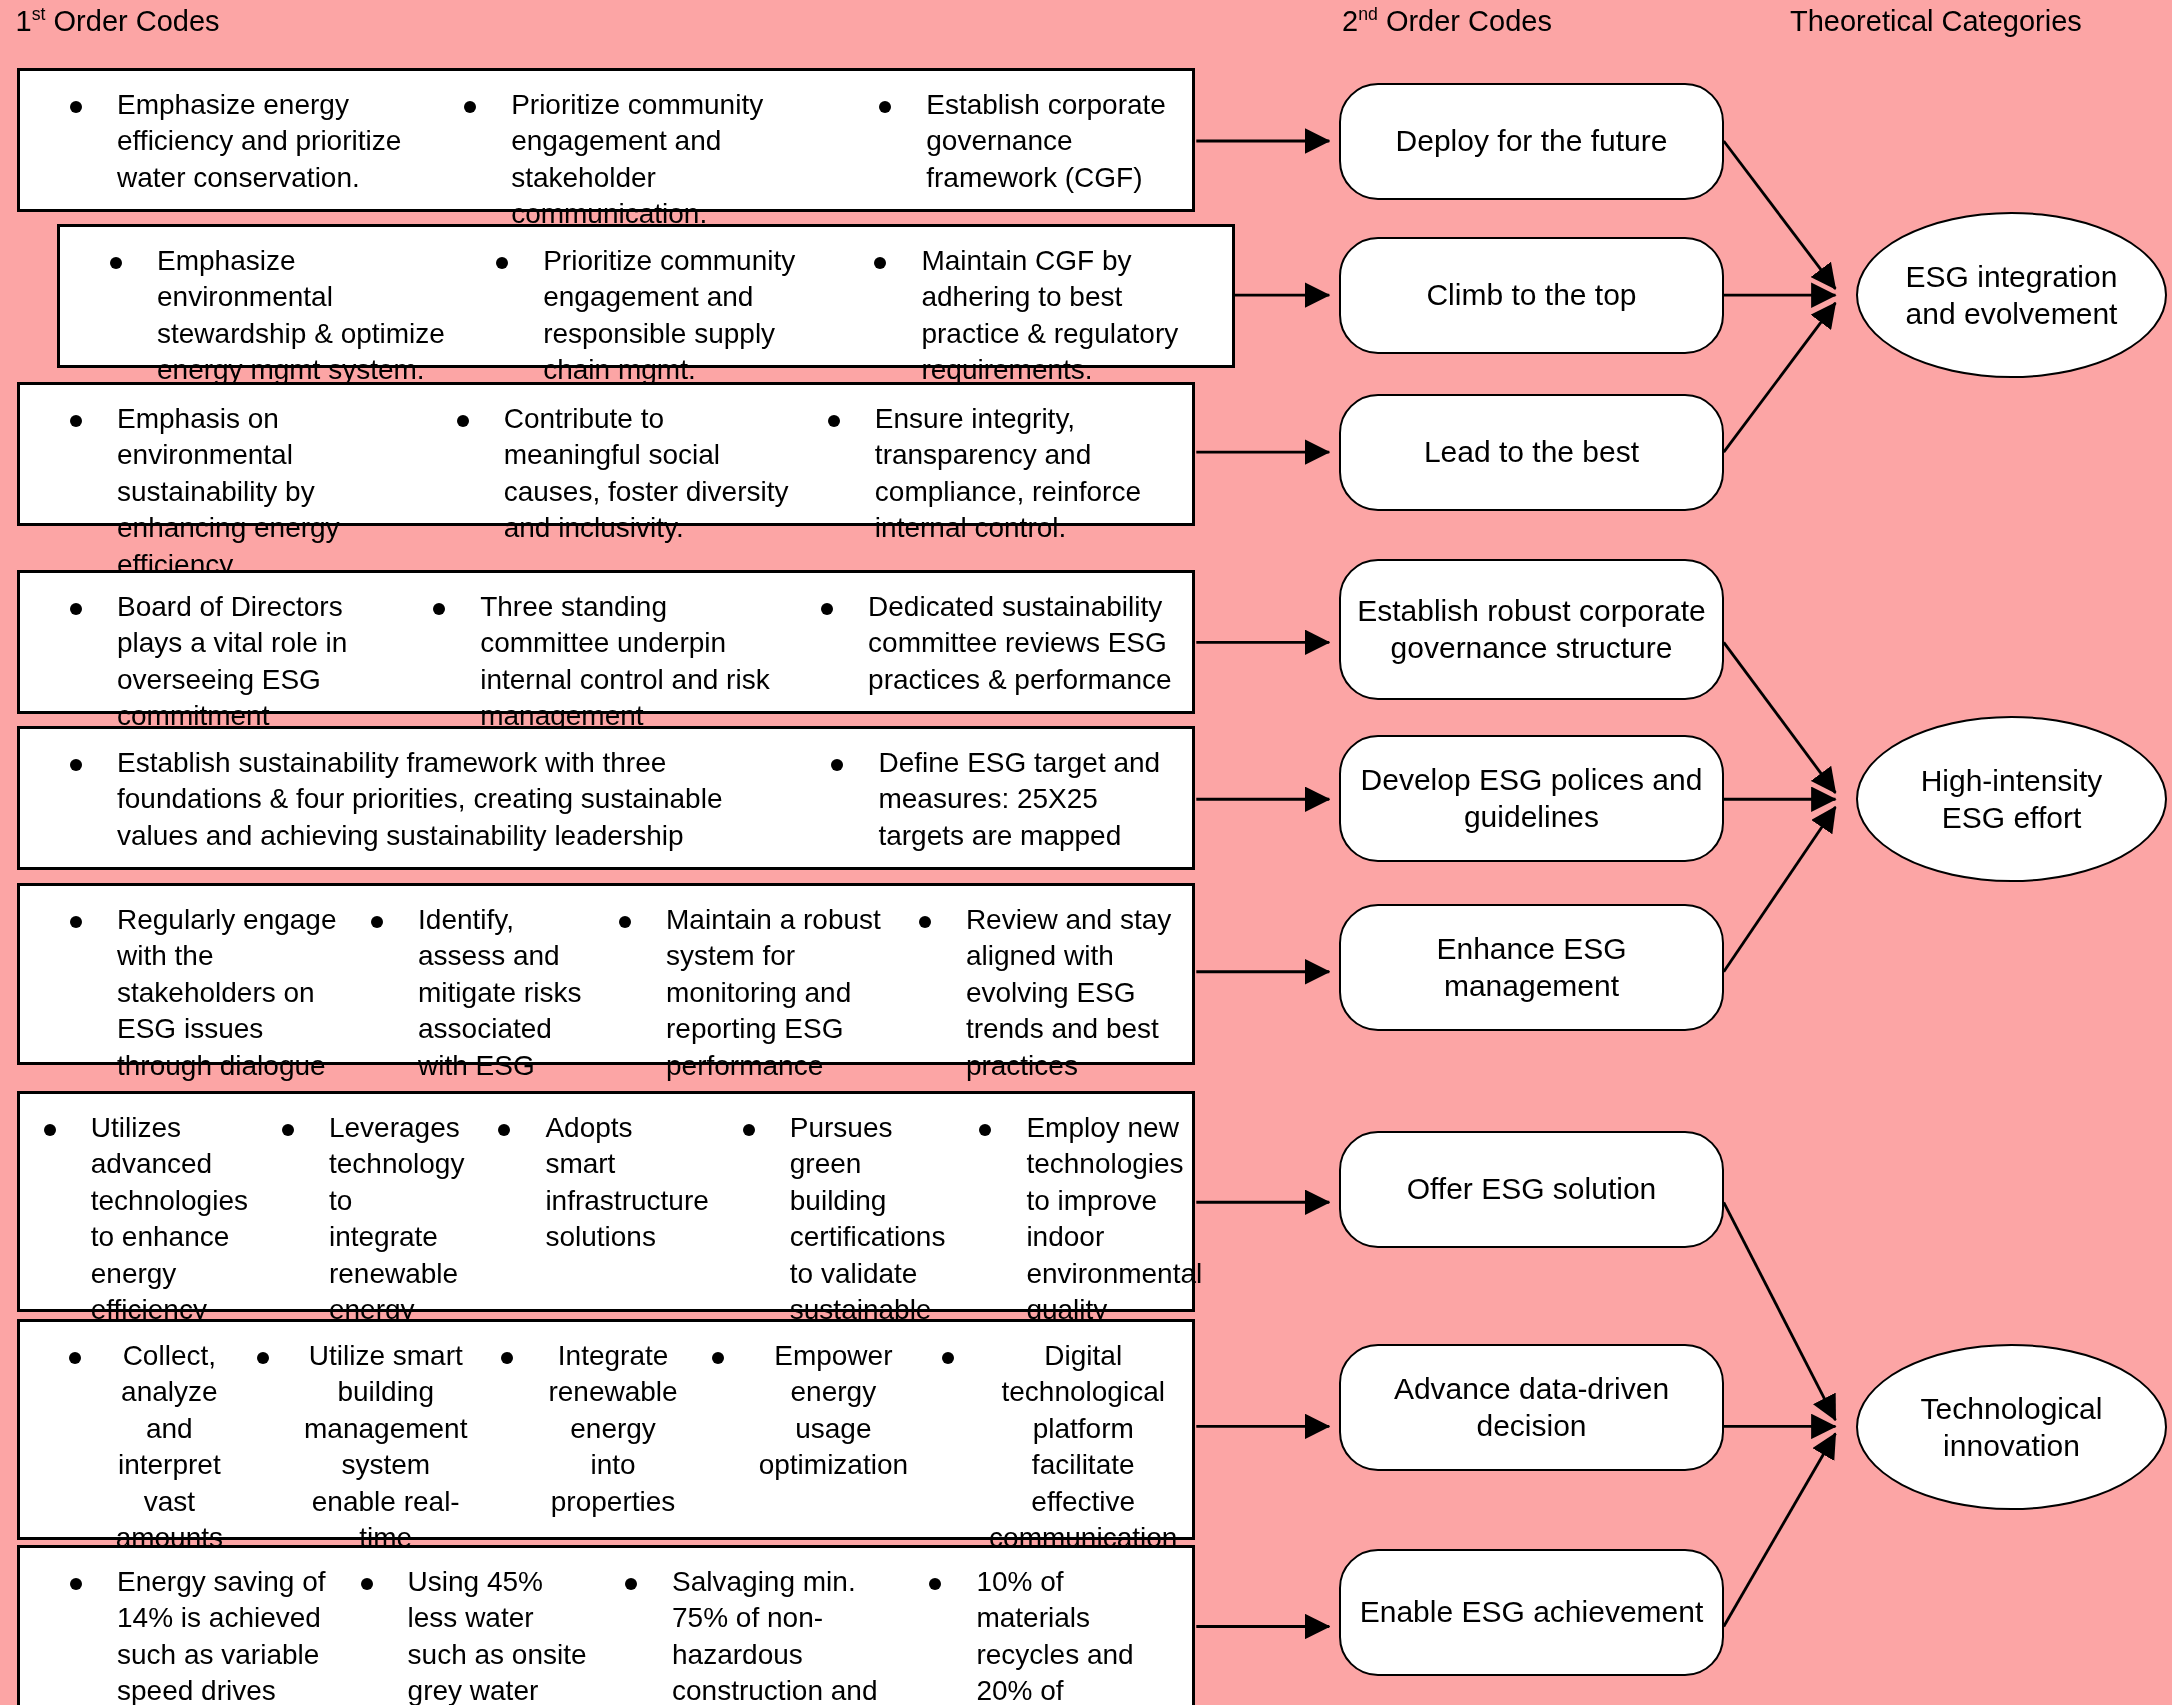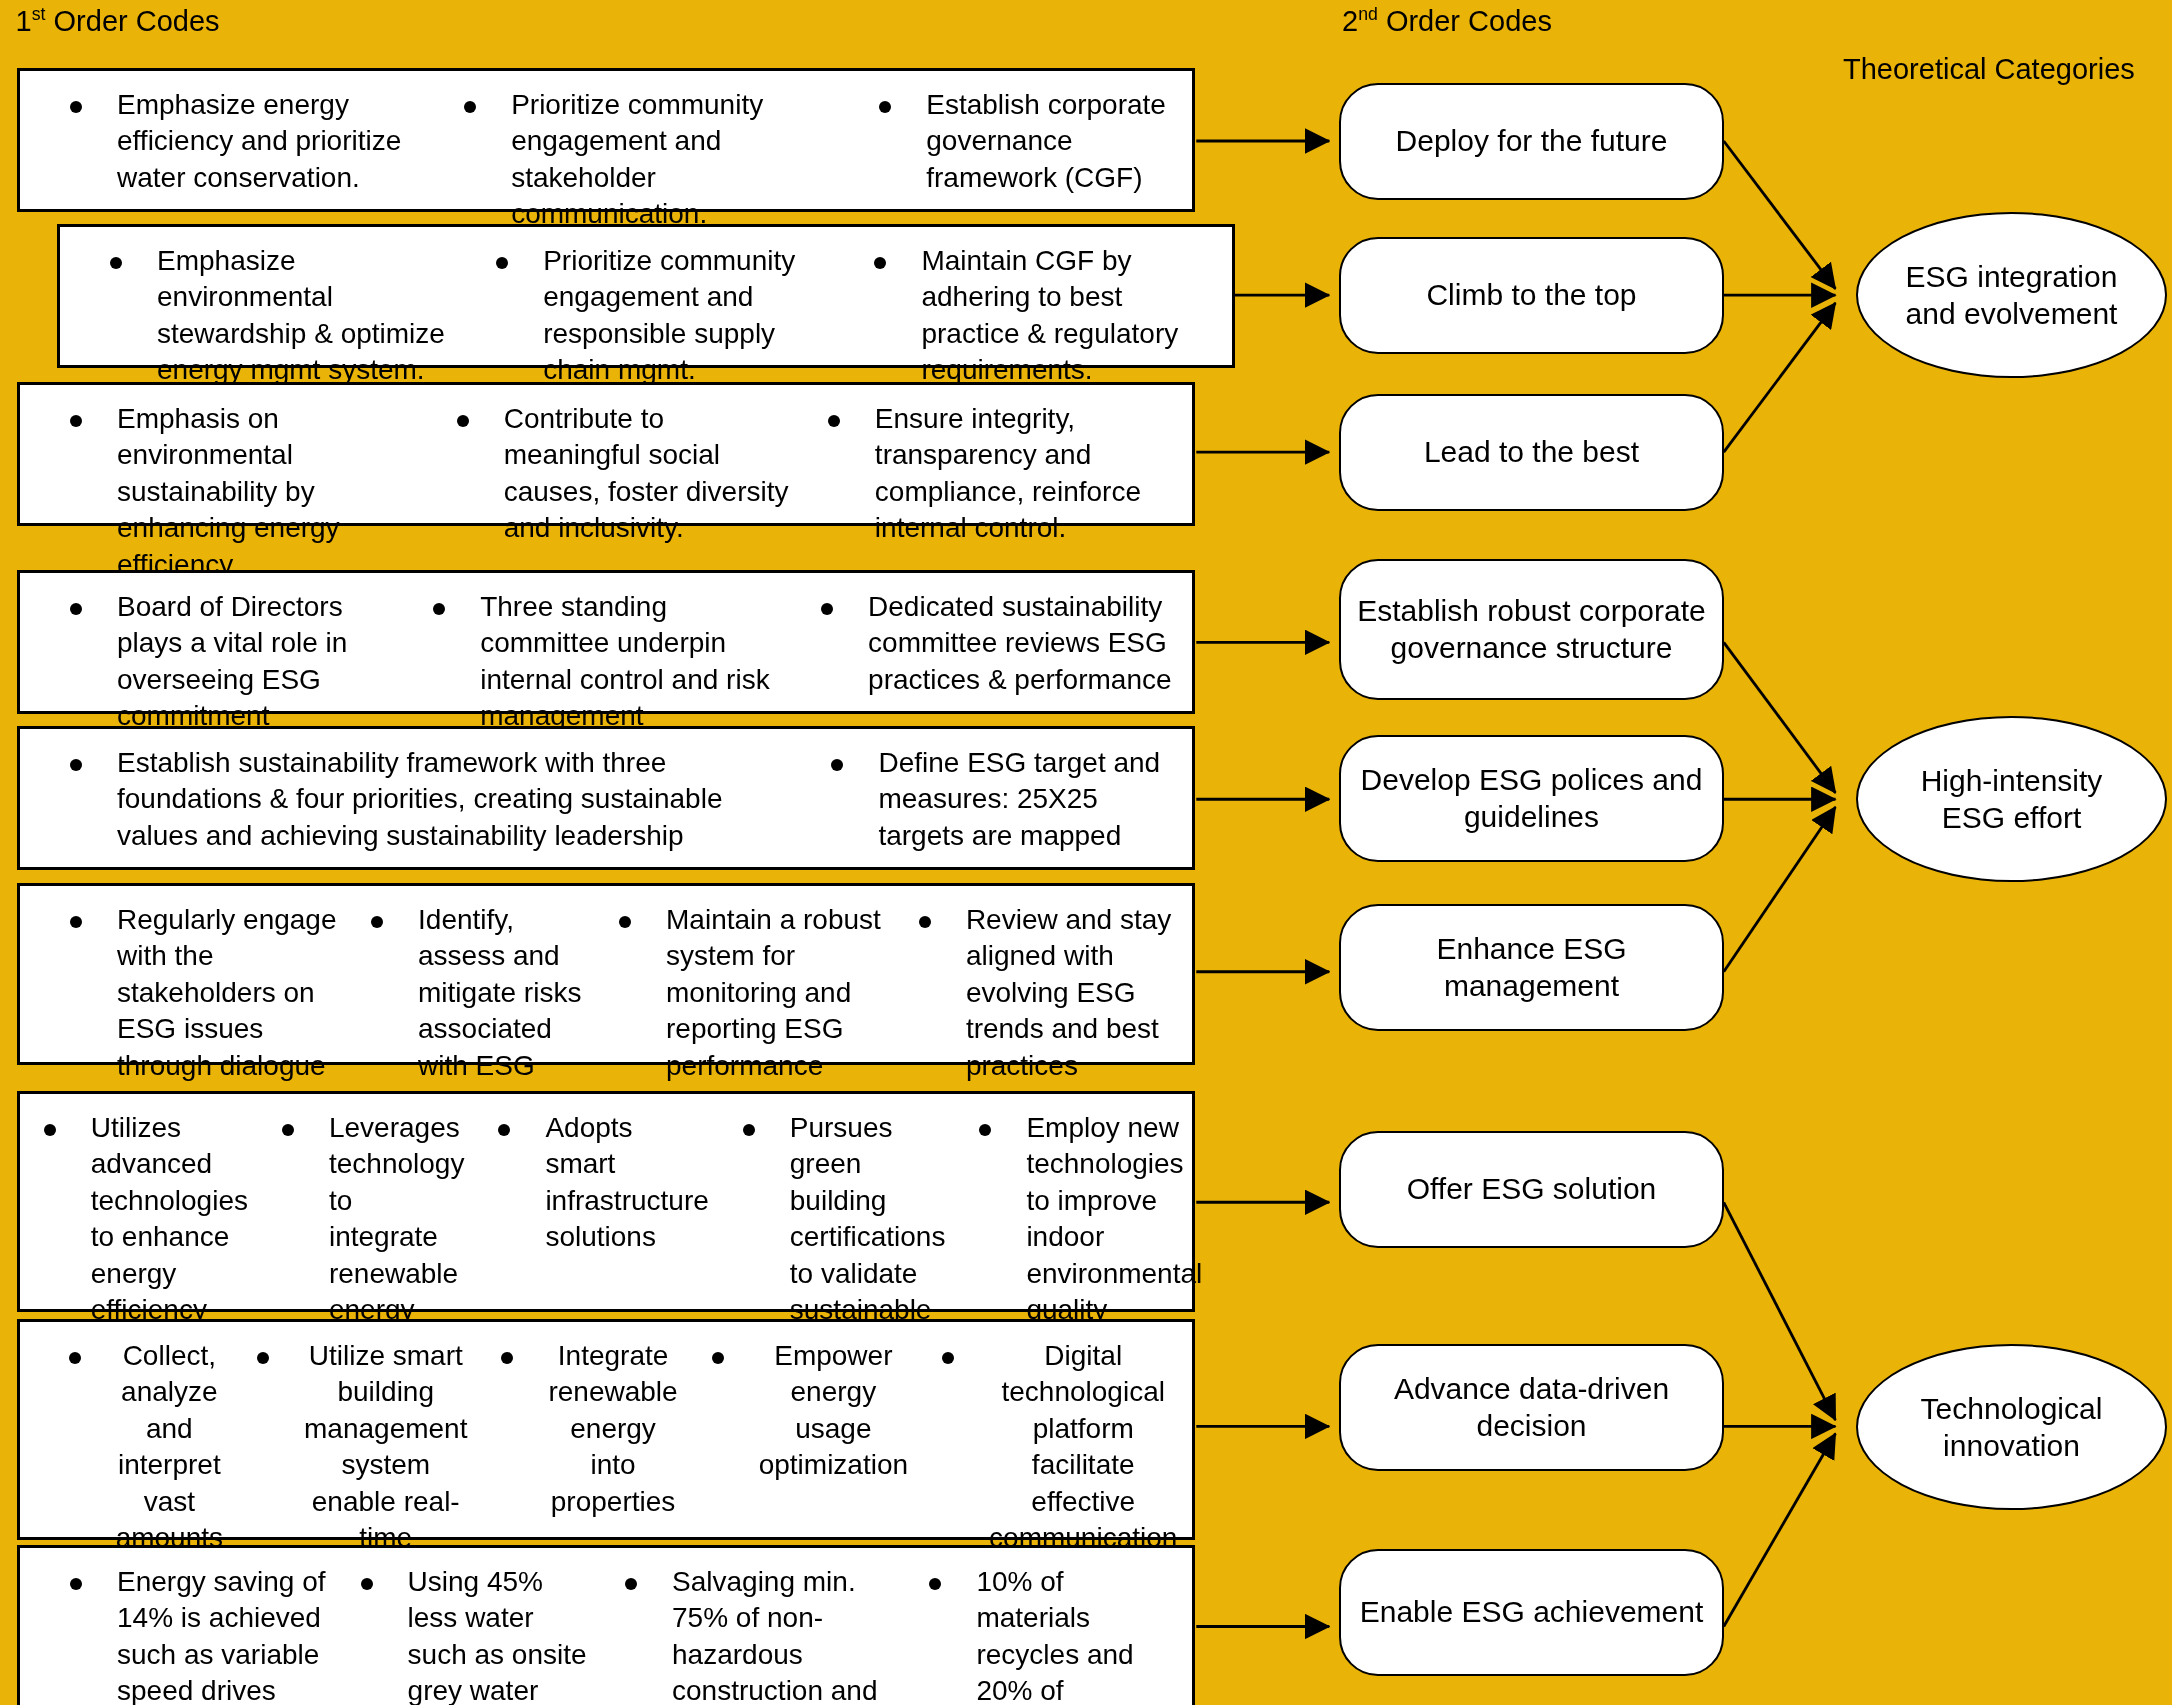--- a/index.html
+++ b/index.html
@@ -4,7 +4,7 @@
 <style>
   html,body{margin:0;padding:0;background:#ffffff;}
   body{width:2172px;height:1706px;font-family:"Liberation Sans",sans-serif;color:#000;}
-  #stage{position:relative;width:2172px;height:1706px;overflow:hidden;background:#eab308;}
+  #stage{position:relative;width:2172px;height:1706px;overflow:hidden;background:#fca5a5;}
 
   
   .col-header{

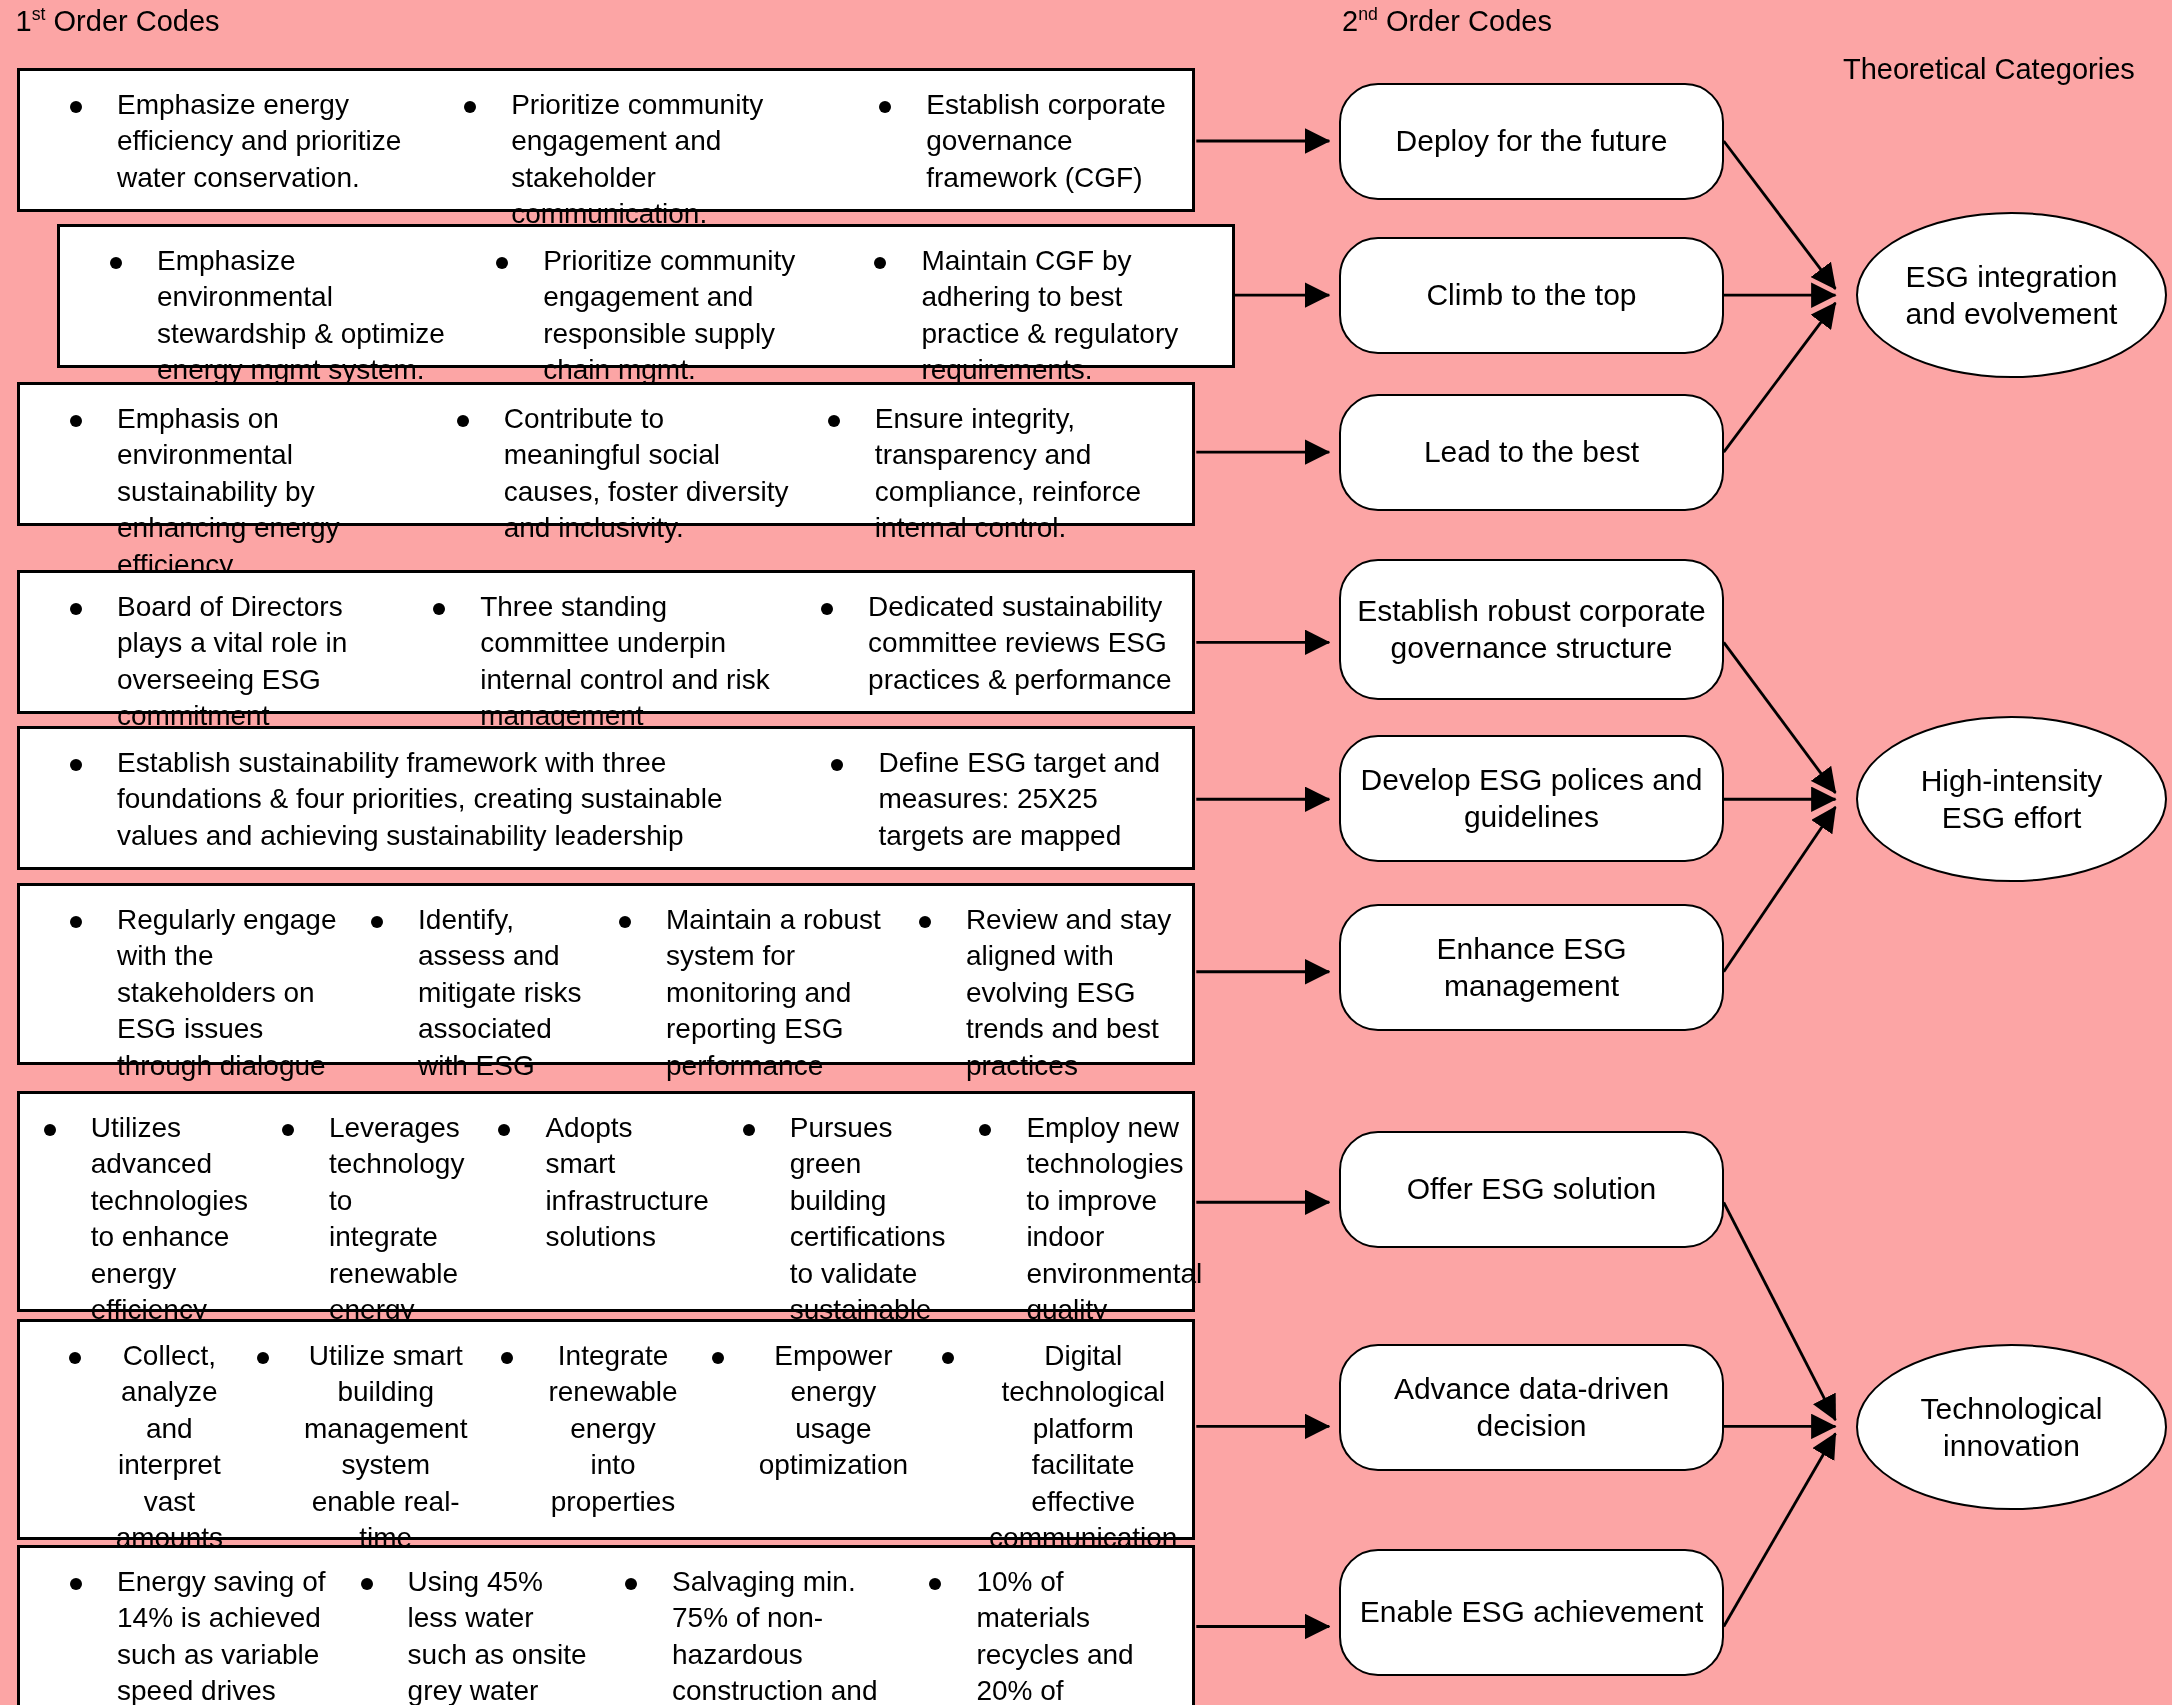--- a/index.html
+++ b/index.html
@@ -143,7 +143,7 @@
   <div class="col-header" style="left:1342px;top:7px;">
     <span>2</span><sup>nd</sup><span> Order Codes</span>
   </div>
-  <div class="col-header" style="left:1843px;top:7px;margin-top:48px;">Theoretical Categories</div>
+  <div class="col-header" style="left:1790px;top:7px;">Theoretical Categories</div>
 
   <div class="fo-box" style="top:68px;height:144px;">
     <ul class="fo-list">

